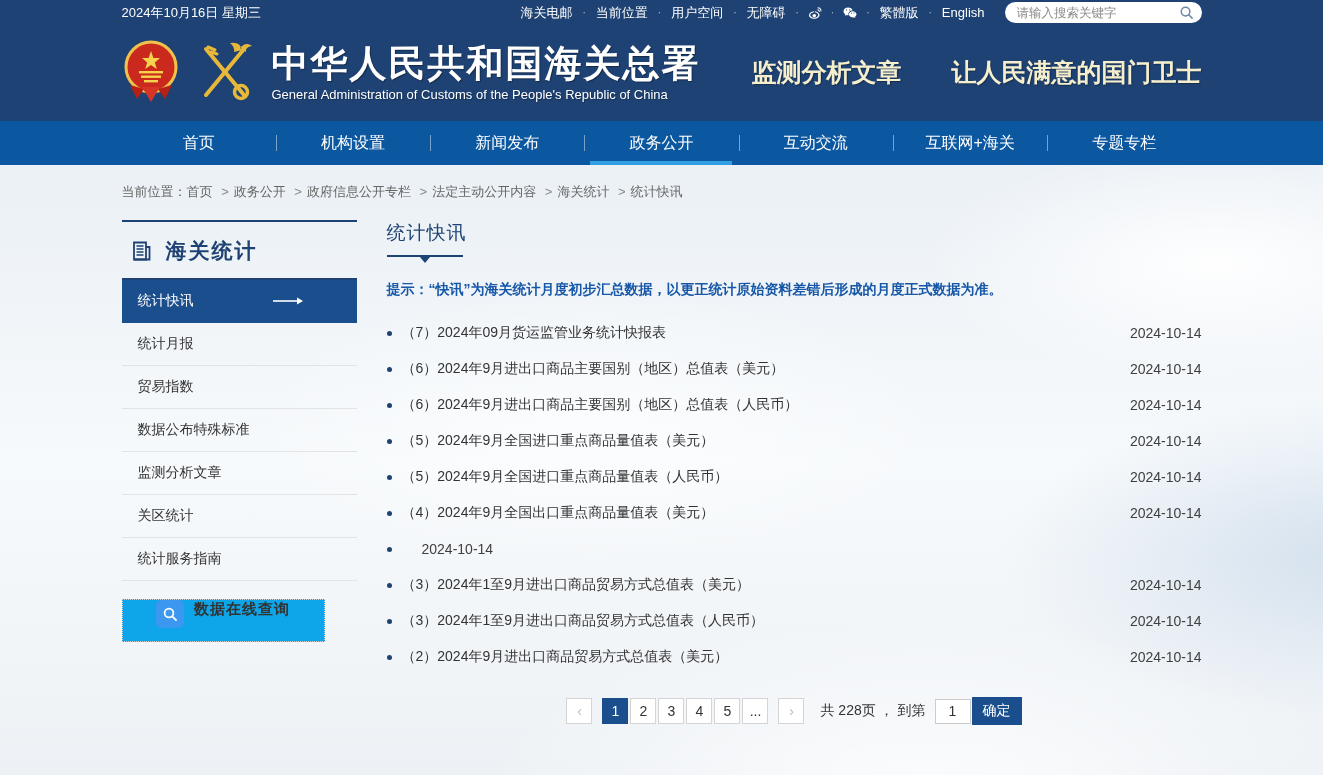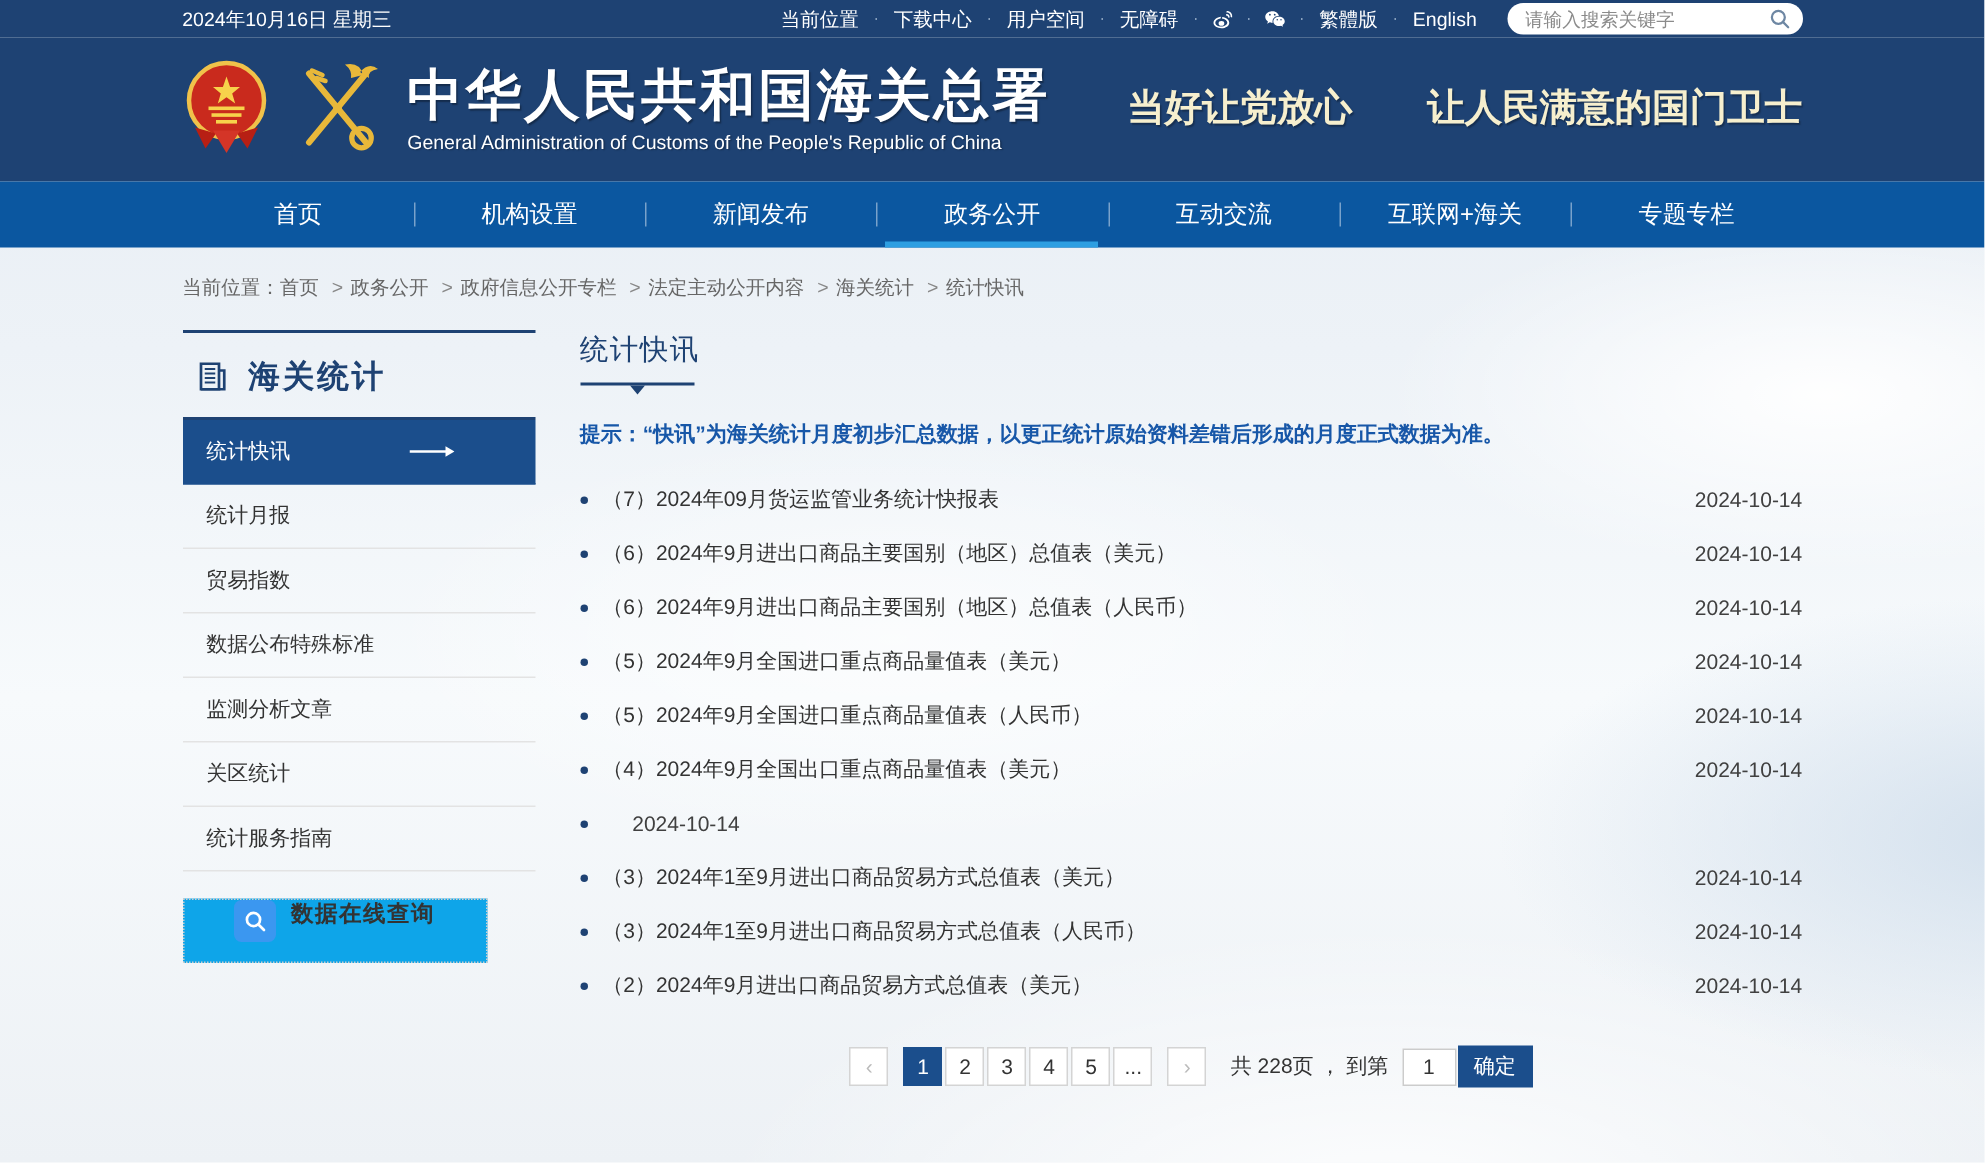--- a/index.html
+++ b/index.html
@@ -110,7 +110,7 @@
   <div class="container">
     <span>2024年10月16日 星期三</span>
     <div class="top-links">
-      <a href="#">当前位置</a>
+      <a href="#">海关电邮</a>
       <span class="dot-sep">·</span>
       <a href="#">下载中心</a>
       <span class="dot-sep">·</span>

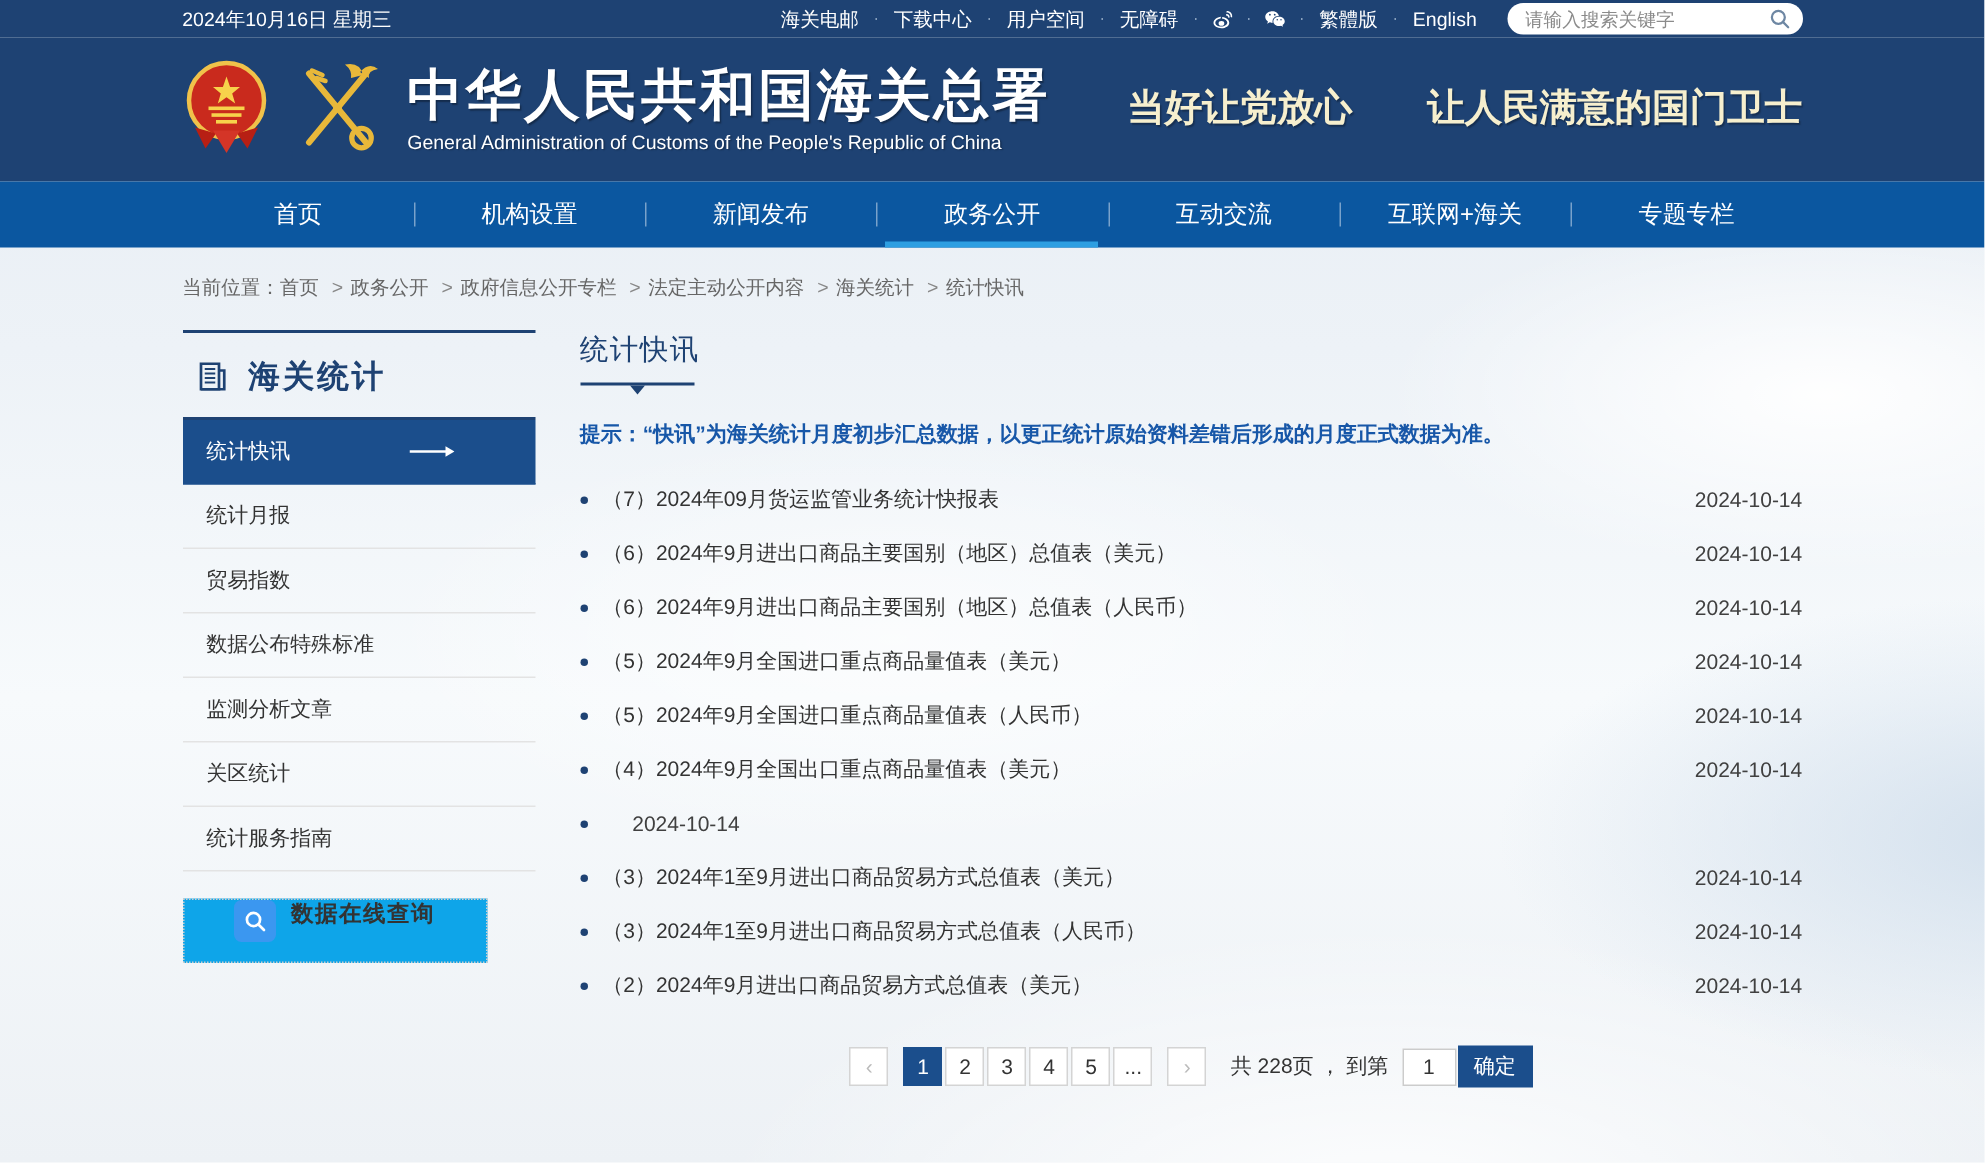--- a/index.html
+++ b/index.html
@@ -112,7 +112,7 @@
     <div class="top-links">
       <a href="#">海关电邮</a>
       <span class="dot-sep">·</span>
-      <a href="#">下载中心</a>
+      <a href="#">当前位置</a>
       <span class="dot-sep">·</span>
       <a href="#">用户空间</a>
       <span class="dot-sep">·</span>

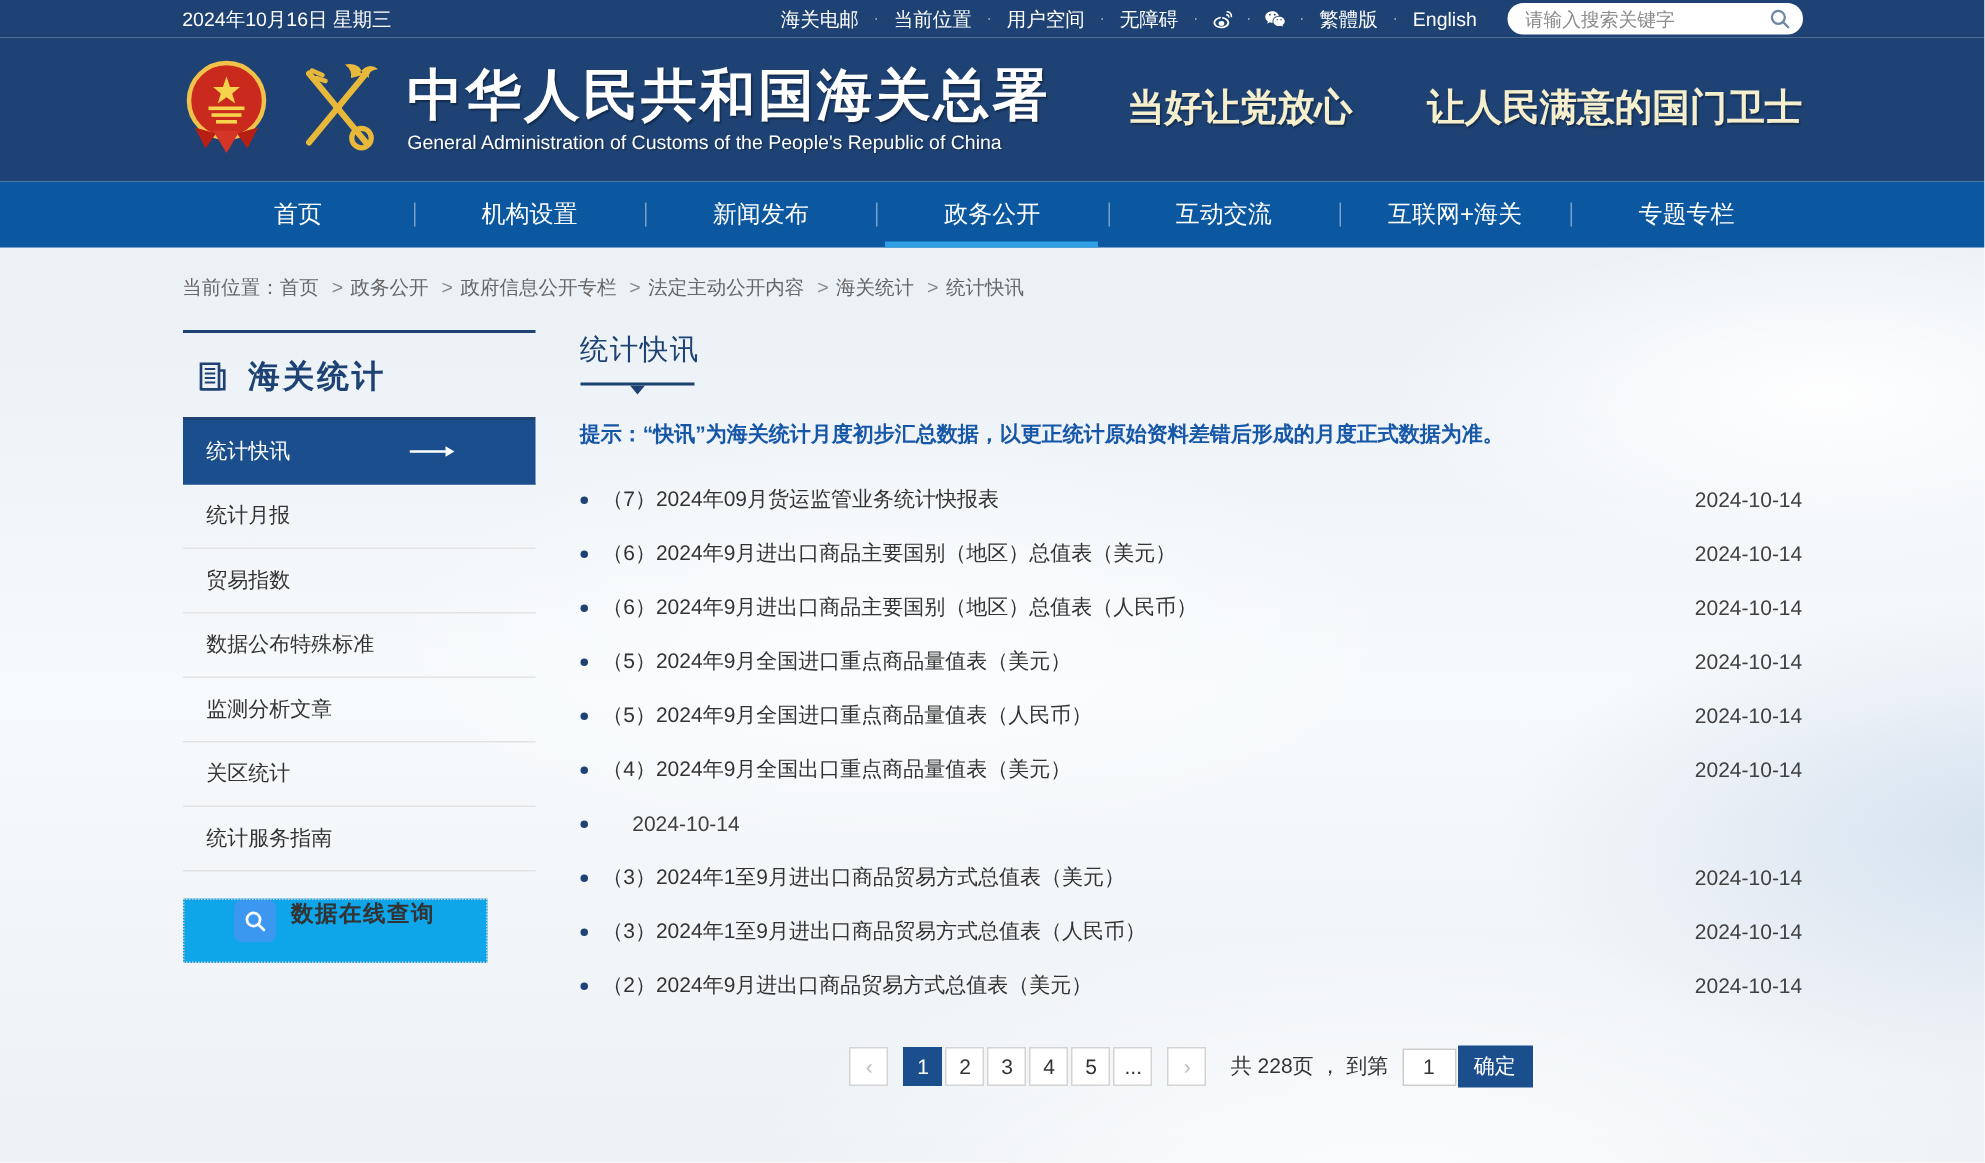--- a/index.html
+++ b/index.html
@@ -179,7 +179,7 @@
       <div class="site-subtitle">General Administration of Customs of the People's Republic of China</div>
     </div>
     <div class="slogan">
-      <div>当好让党放心　　让人民满意的国门卫士</div>
+      <div>监测分析文章　　让人民满意的国门卫士</div>
     </div>
   </div>
 </div>

